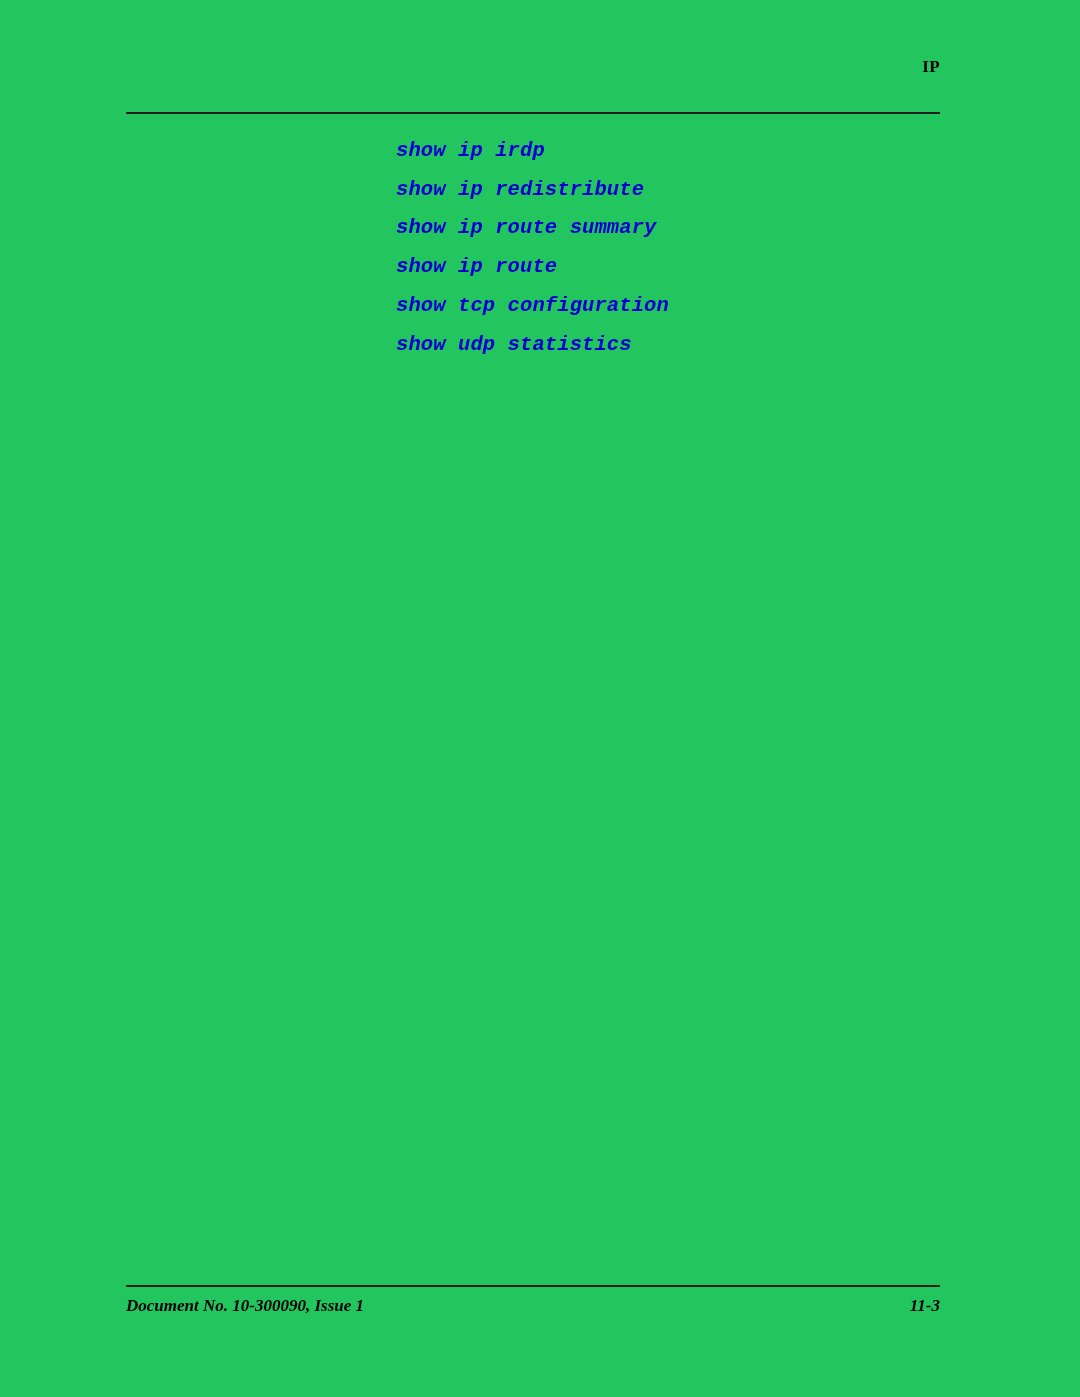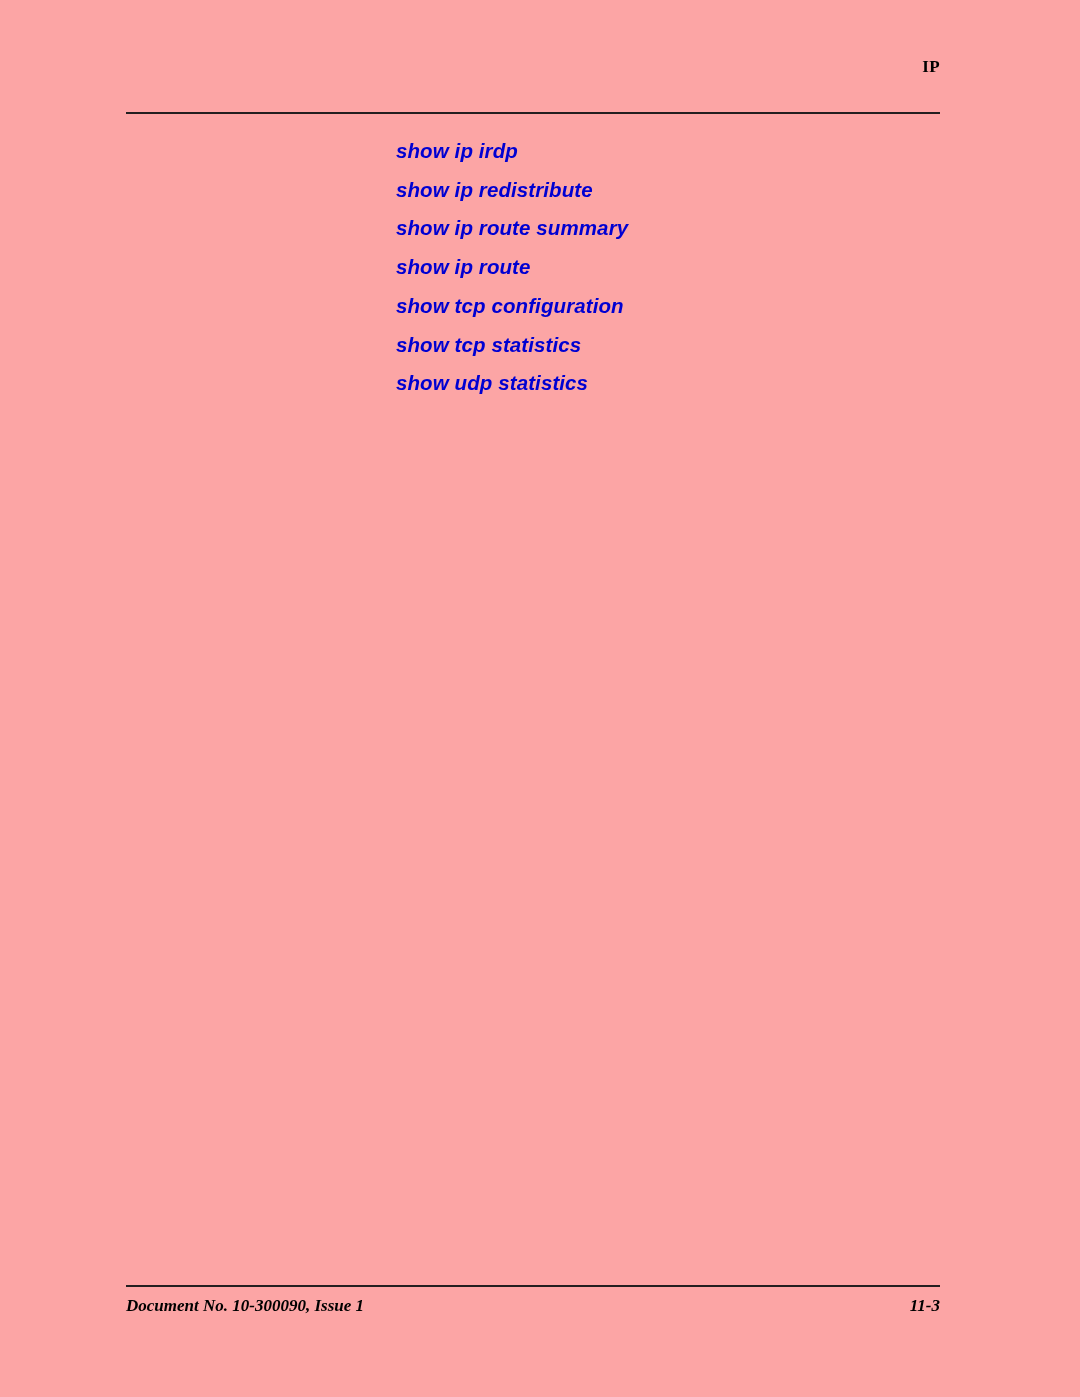--- a/index.html
+++ b/index.html
@@ -13,7 +13,7 @@
     position: relative;
     width: 1080px;
     height: 1397px;
-    background: #fca5a5;
+    background: #22c55e;
     overflow: hidden;
     font-family: "Liberation Serif", "DejaVu Serif", serif;
   }

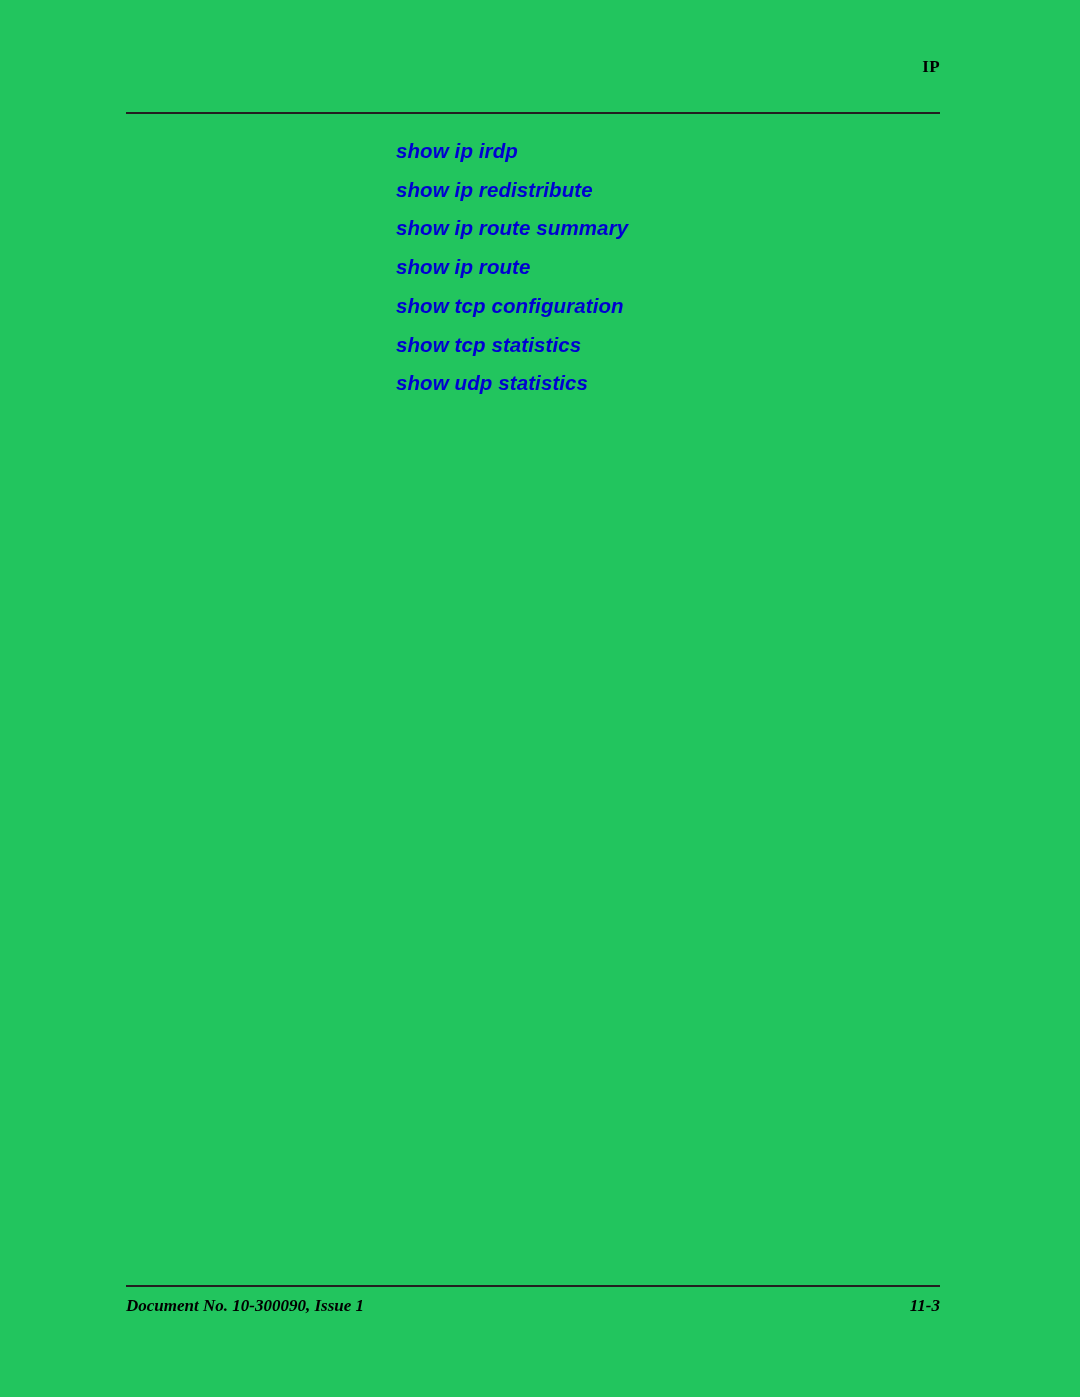--- a/index.html
+++ b/index.html
@@ -63,7 +63,7 @@
   }
 
   .command-item {
-    font-family: Liberation Sans, sans-serif;
+    font-family: Liberation Mono, monospace;
     font-weight: bold;
     font-style: italic;
     font-size: 20.5px;

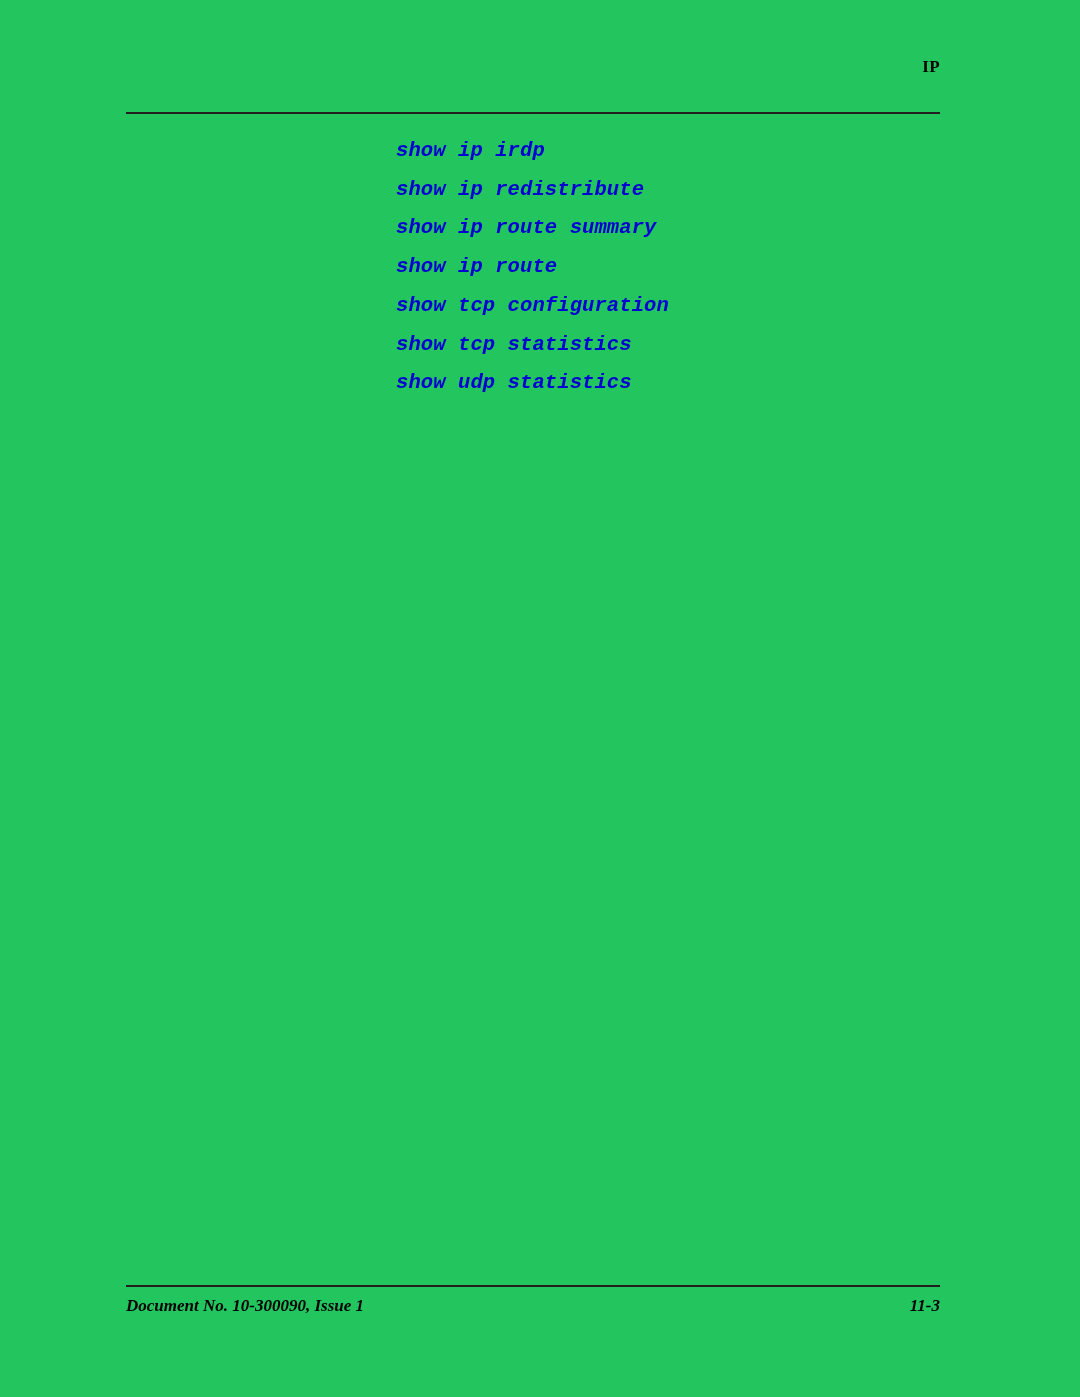--- a/index.html
+++ b/index.html
@@ -113,7 +113,6 @@
       <li class="command-item">show ip route summary</li>
       <li class="command-item">show ip route</li>
       <li class="command-item">show tcp configuration</li>
-      <li class="command-item">show tcp statistics</li>
       <li class="command-item">show udp statistics</li>
     </ul>
   </div>

